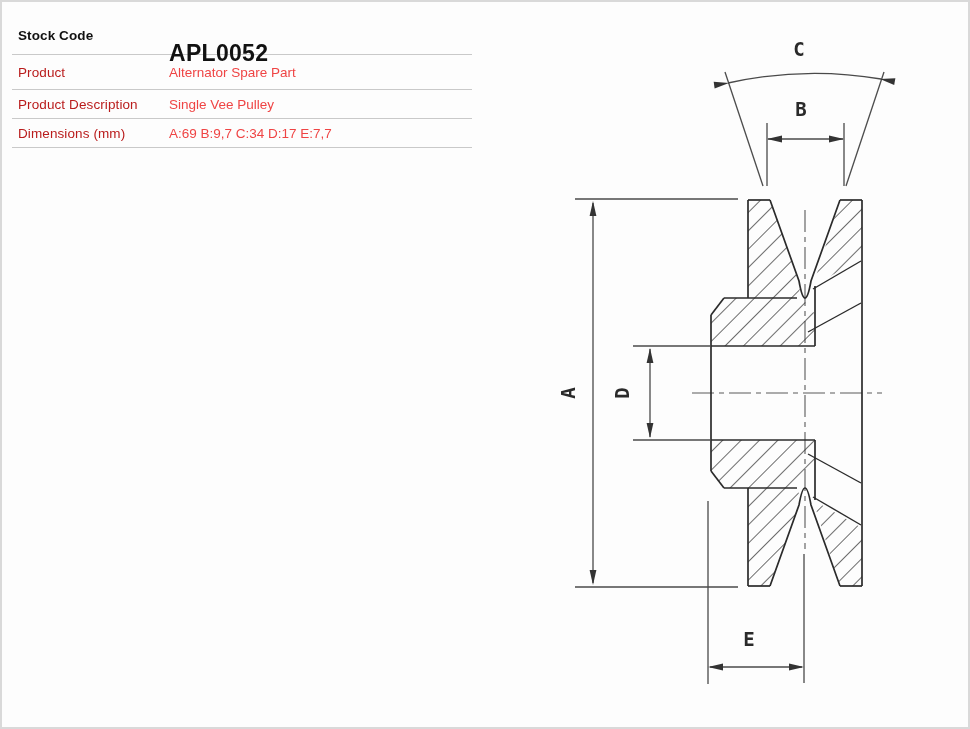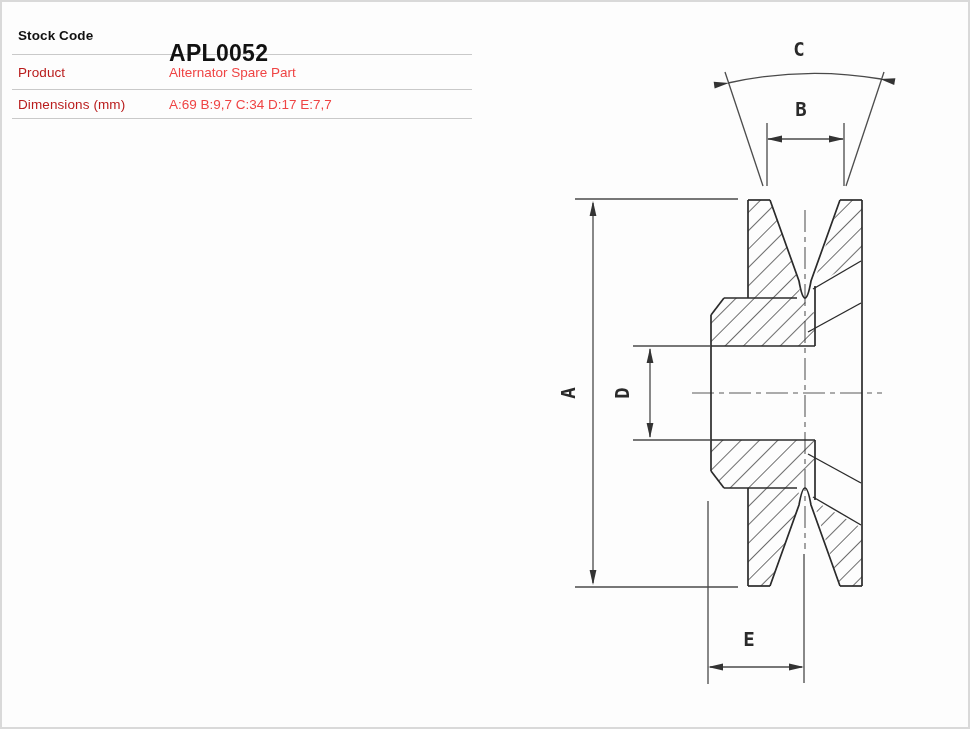--- a/index.html
+++ b/index.html
@@ -70,6 +70,10 @@
     <div class="spec-row r2">
       <div class="spec-label">Product</div>
       <div class="spec-value">Alternator Spare Part</div>
+    </div>
+    <div class="spec-row r3">
+      <div class="spec-label">Product Description</div>
+      <div class="spec-value">Single Vee Pulley</div>
     </div>
     <div class="spec-row r4">
       <div class="spec-label">Dimensions (mm)</div>

